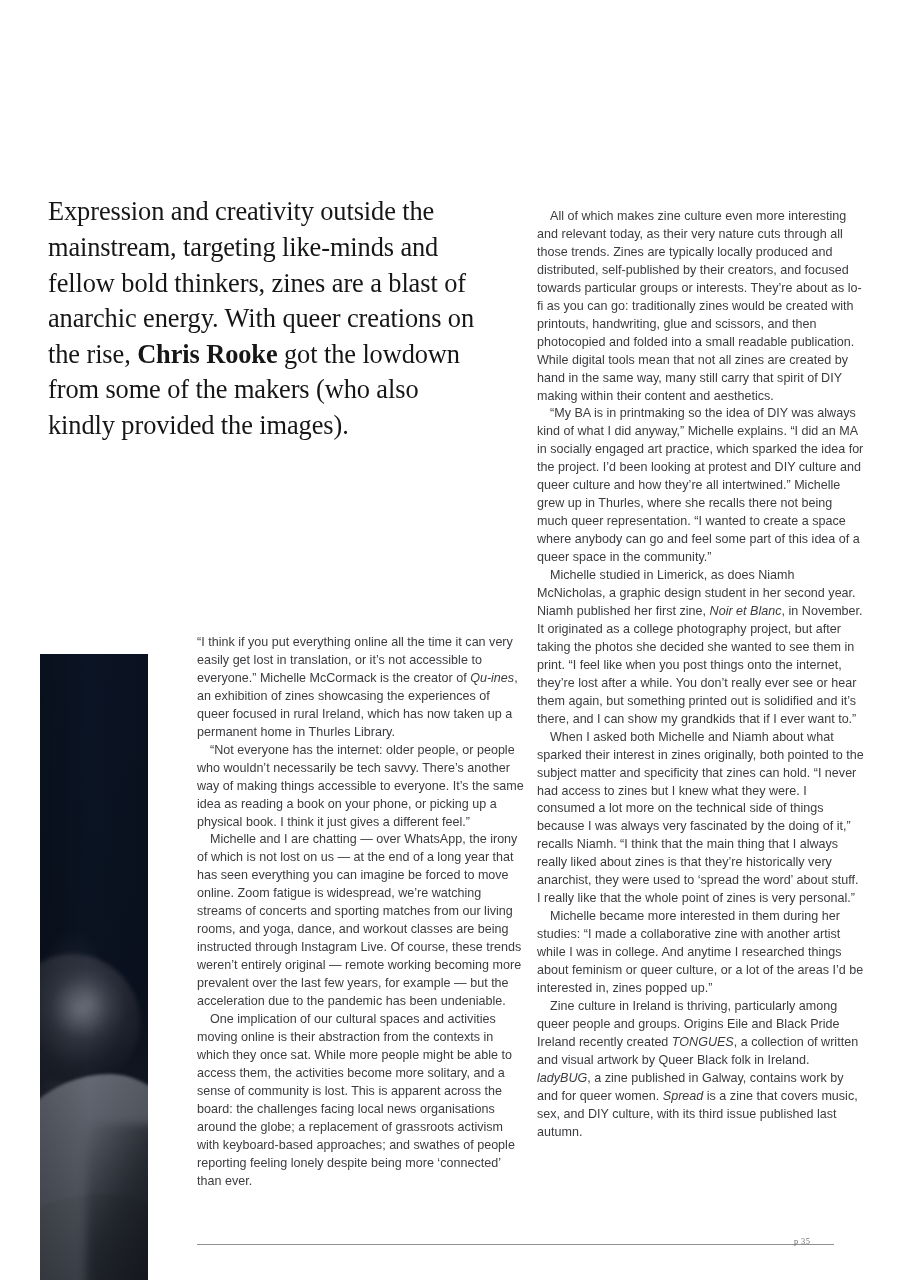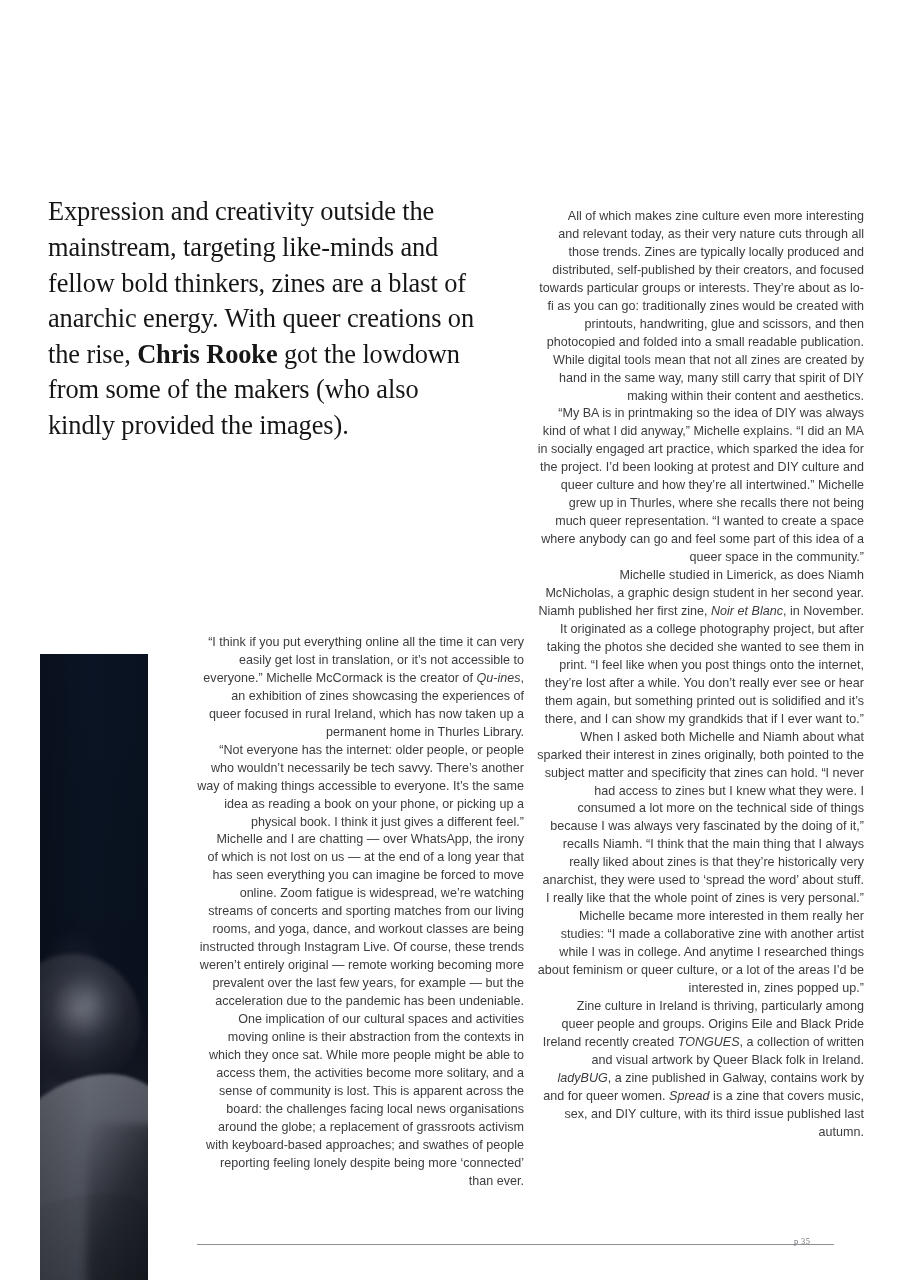--- a/index.html
+++ b/index.html
@@ -115,7 +115,7 @@
     font-size: 12.55px;
     line-height: 17.95px;
     color: #3c3c40;
-    text-align: right;
+    text-align: left;
     letter-spacing: 0.01px;
   }
   .col-left  { left: 197px; top: 634px; }

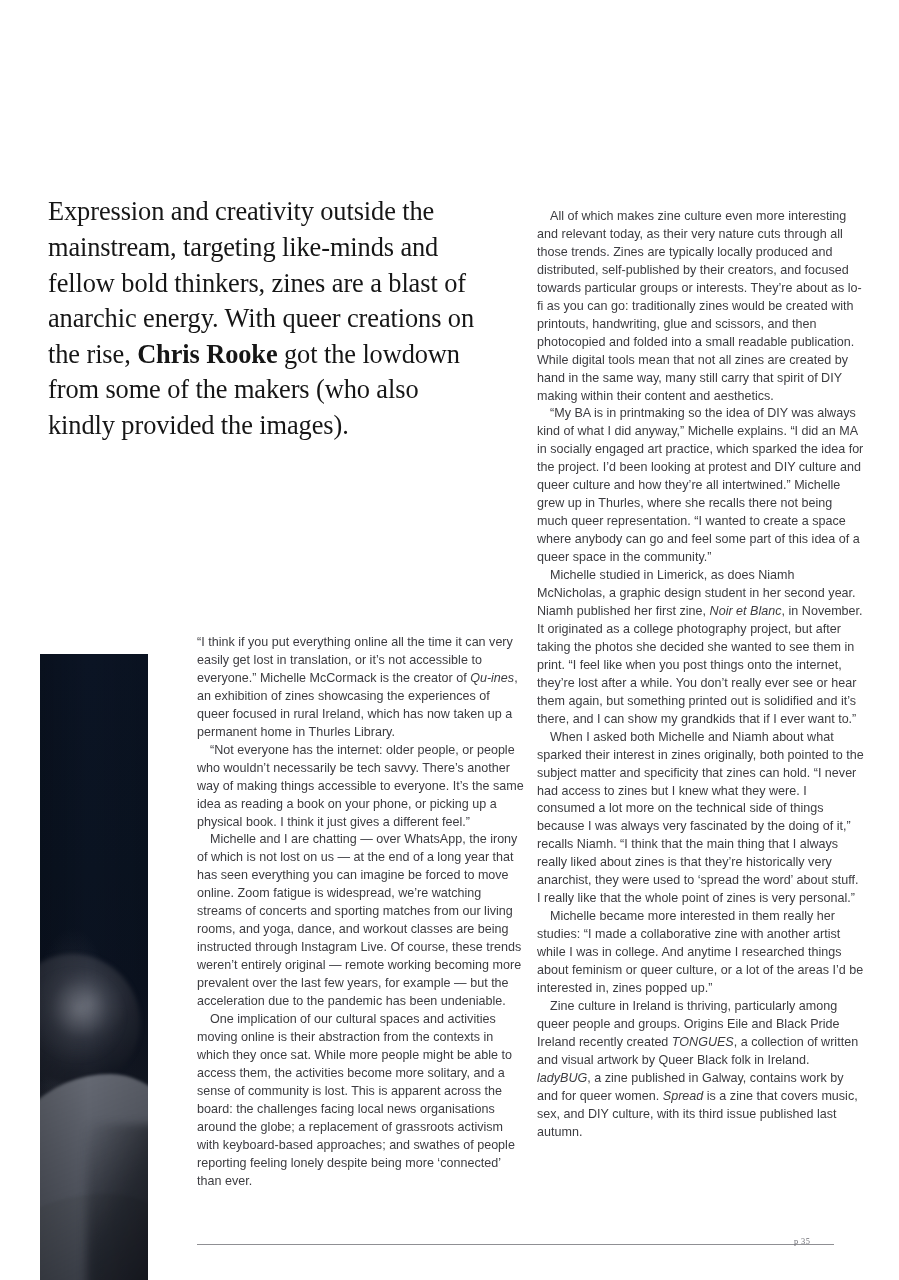--- a/index.html
+++ b/index.html
@@ -172,7 +172,7 @@
     <p class="ind"><span>“My BA is in printmaking so the idea of DIY was always kind of what I did anyway,” Michelle explains. “I did an MA in socially engaged art practice, which sparked the idea for the project. I’d been looking at protest and DIY culture and queer culture and how they’re all intertwined.” Michelle grew up in Thurles, where she recalls there not being much queer representation. “I wanted to create a space where anybody can go and feel some part of this idea of a queer space in the community.”</span></p>
     <p class="ind"><span>Michelle studied in Limerick, as does Niamh McNicholas, a graphic design student in her second year. Niamh published her first zine, </span><i>Noir et Blanc</i><span>, in November. It originated as a college photography project, but after taking the photos she decided she wanted to see them in print. “I feel like when you post things onto the internet, they’re lost after a while. You don’t really ever see or hear them again, but something printed out is solidified and it’s there, and I can show my grandkids that if I ever want to.”</span></p>
     <p class="ind"><span>When I asked both Michelle and Niamh about what sparked their interest in zines originally, both pointed to the subject matter and specificity that zines can hold. “I never had access to zines but I knew what they were. I consumed a lot more on the technical side of things because I was always very fascinated by the doing of it,” recalls Niamh. “I think that the main thing that I always really liked about zines is that they’re historically very anarchist, they were used to ‘spread the word’ about stuff. I really like that the whole point of zines is very personal.”</span></p>
-    <p class="ind"><span>Michelle became more interested in them really her studies: “I made a collaborative zine with another artist while I was in college. And anytime I researched things about feminism or queer culture, or a lot of the areas I’d be interested in, zines popped up.”</span></p>
+    <p class="ind"><span>Michelle became more interested in them during her studies: “I made a collaborative zine with another artist while I was in college. And anytime I researched things about feminism or queer culture, or a lot of the areas I’d be interested in, zines popped up.”</span></p>
     <p class="ind"><span>Zine culture in Ireland is thriving, particularly among queer people and groups. Origins Eile and Black Pride Ireland recently created </span><i>TONGUES</i><span>, a collection of written and visual artwork by Queer Black folk in Ireland. </span><i>ladyBUG</i><span>, a zine published in Galway, contains work by and for queer women. </span><i>Spread</i><span> is a zine that covers music, sex, and DIY culture, with its third issue published last autumn.</span></p>
   </div>
 

